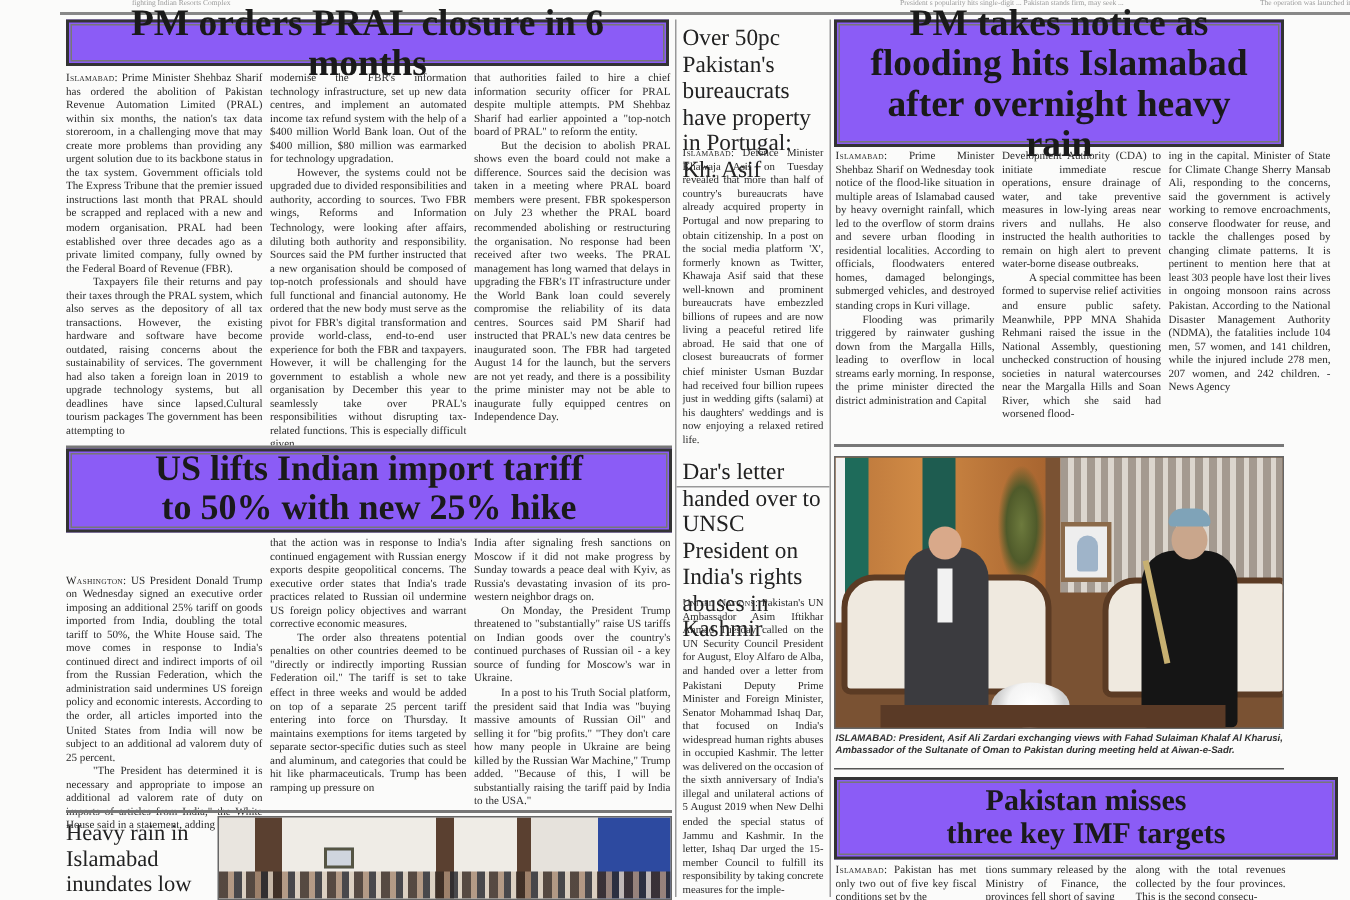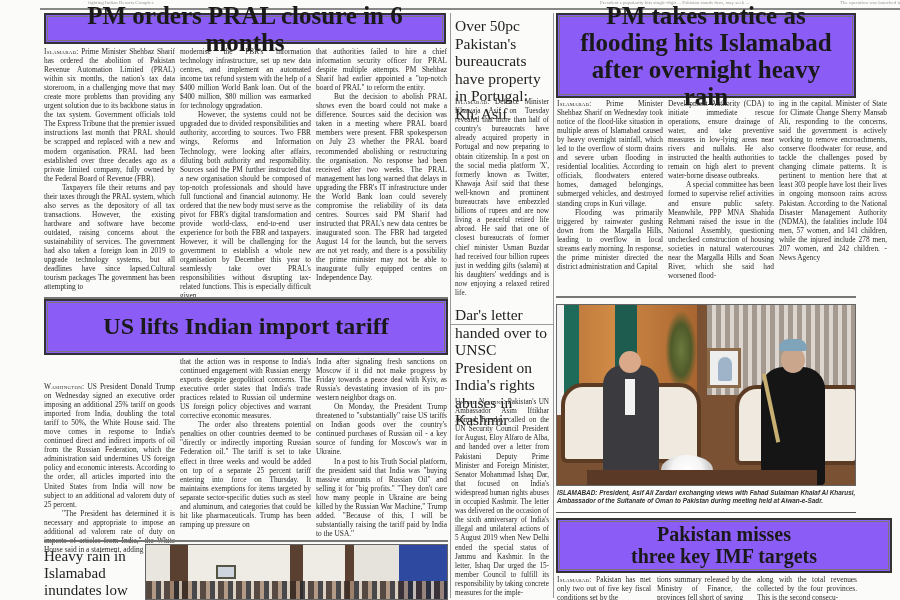--- a/index.html
+++ b/index.html
@@ -84,6 +84,7 @@
 <div class="hbox" style="left:44px;top:299px;width:404px;height:56px;font-size:24px;flex-direction:column;">
   <div class="inner"></div>
   <span>US lifts Indian import tariff</span>
+  <span>to 50% with new 25% hike</span>
 </div>
 <div class="col" style="left:44px;top:357px;width:131px;height:183px;margin-top:25px;">
   <p><span class="dateline">Washington:</span> <span>US President Donald Trump on Wednesday signed an executive order imposing an additional 25% tariff on goods imported from India, doubling the total tariff to 50%, the White House said. The move comes in response to India's continued direct and indirect imports of oil from the Russian Federation, which the administration said undermines US foreign policy and economic interests. According to the order, all articles imported into the United States from India will now be subject to an additional ad valorem duty of 25 percent.</span></p>

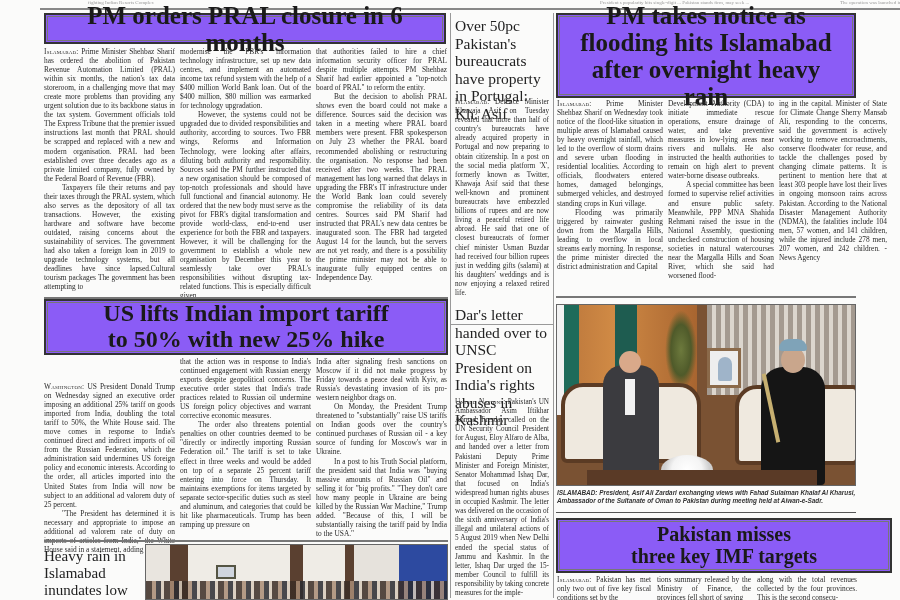--- a/index.html
+++ b/index.html
@@ -95,7 +95,7 @@
   <p>The order also threatens potential penalties on other countries deemed to be "directly or indirectly importing Russian Federation oil." The tariff is set to take effect in three weeks and would be added on top of a separate 25 percent tariff entering into force on Thursday. It maintains exemptions for items targeted by separate sector-specific duties such as steel and aluminum, and categories that could be hit like pharmaceuticals. Trump has been ramping up pressure on</p>
 </div>
 <div class="col" style="left:316px;top:357px;width:131px;height:183px;">
-  <p>India after signaling fresh sanctions on Moscow if it did not make progress by Friday towards a peace deal with Kyiv, as Russia's devastating invasion of its pro-western neighbor drags on.</p>
+  <p>India after signaling fresh sanctions on Moscow if it did not make progress by Sunday towards a peace deal with Kyiv, as Russia's devastating invasion of its pro-western neighbor drags on.</p>
   <p>On Monday, the President Trump threatened to "substantially" raise US tariffs on Indian goods over the country's continued purchases of Russian oil - a key source of funding for Moscow's war in Ukraine.</p>
   <p>In a post to his Truth Social platform, the president said that India was "buying massive amounts of Russian Oil" and selling it for "big profits." "They don't care how many people in Ukraine are being killed by the Russian War Machine," Trump added. "Because of this, I will be substantially raising the tariff paid by India to the USA."</p>
 </div>

